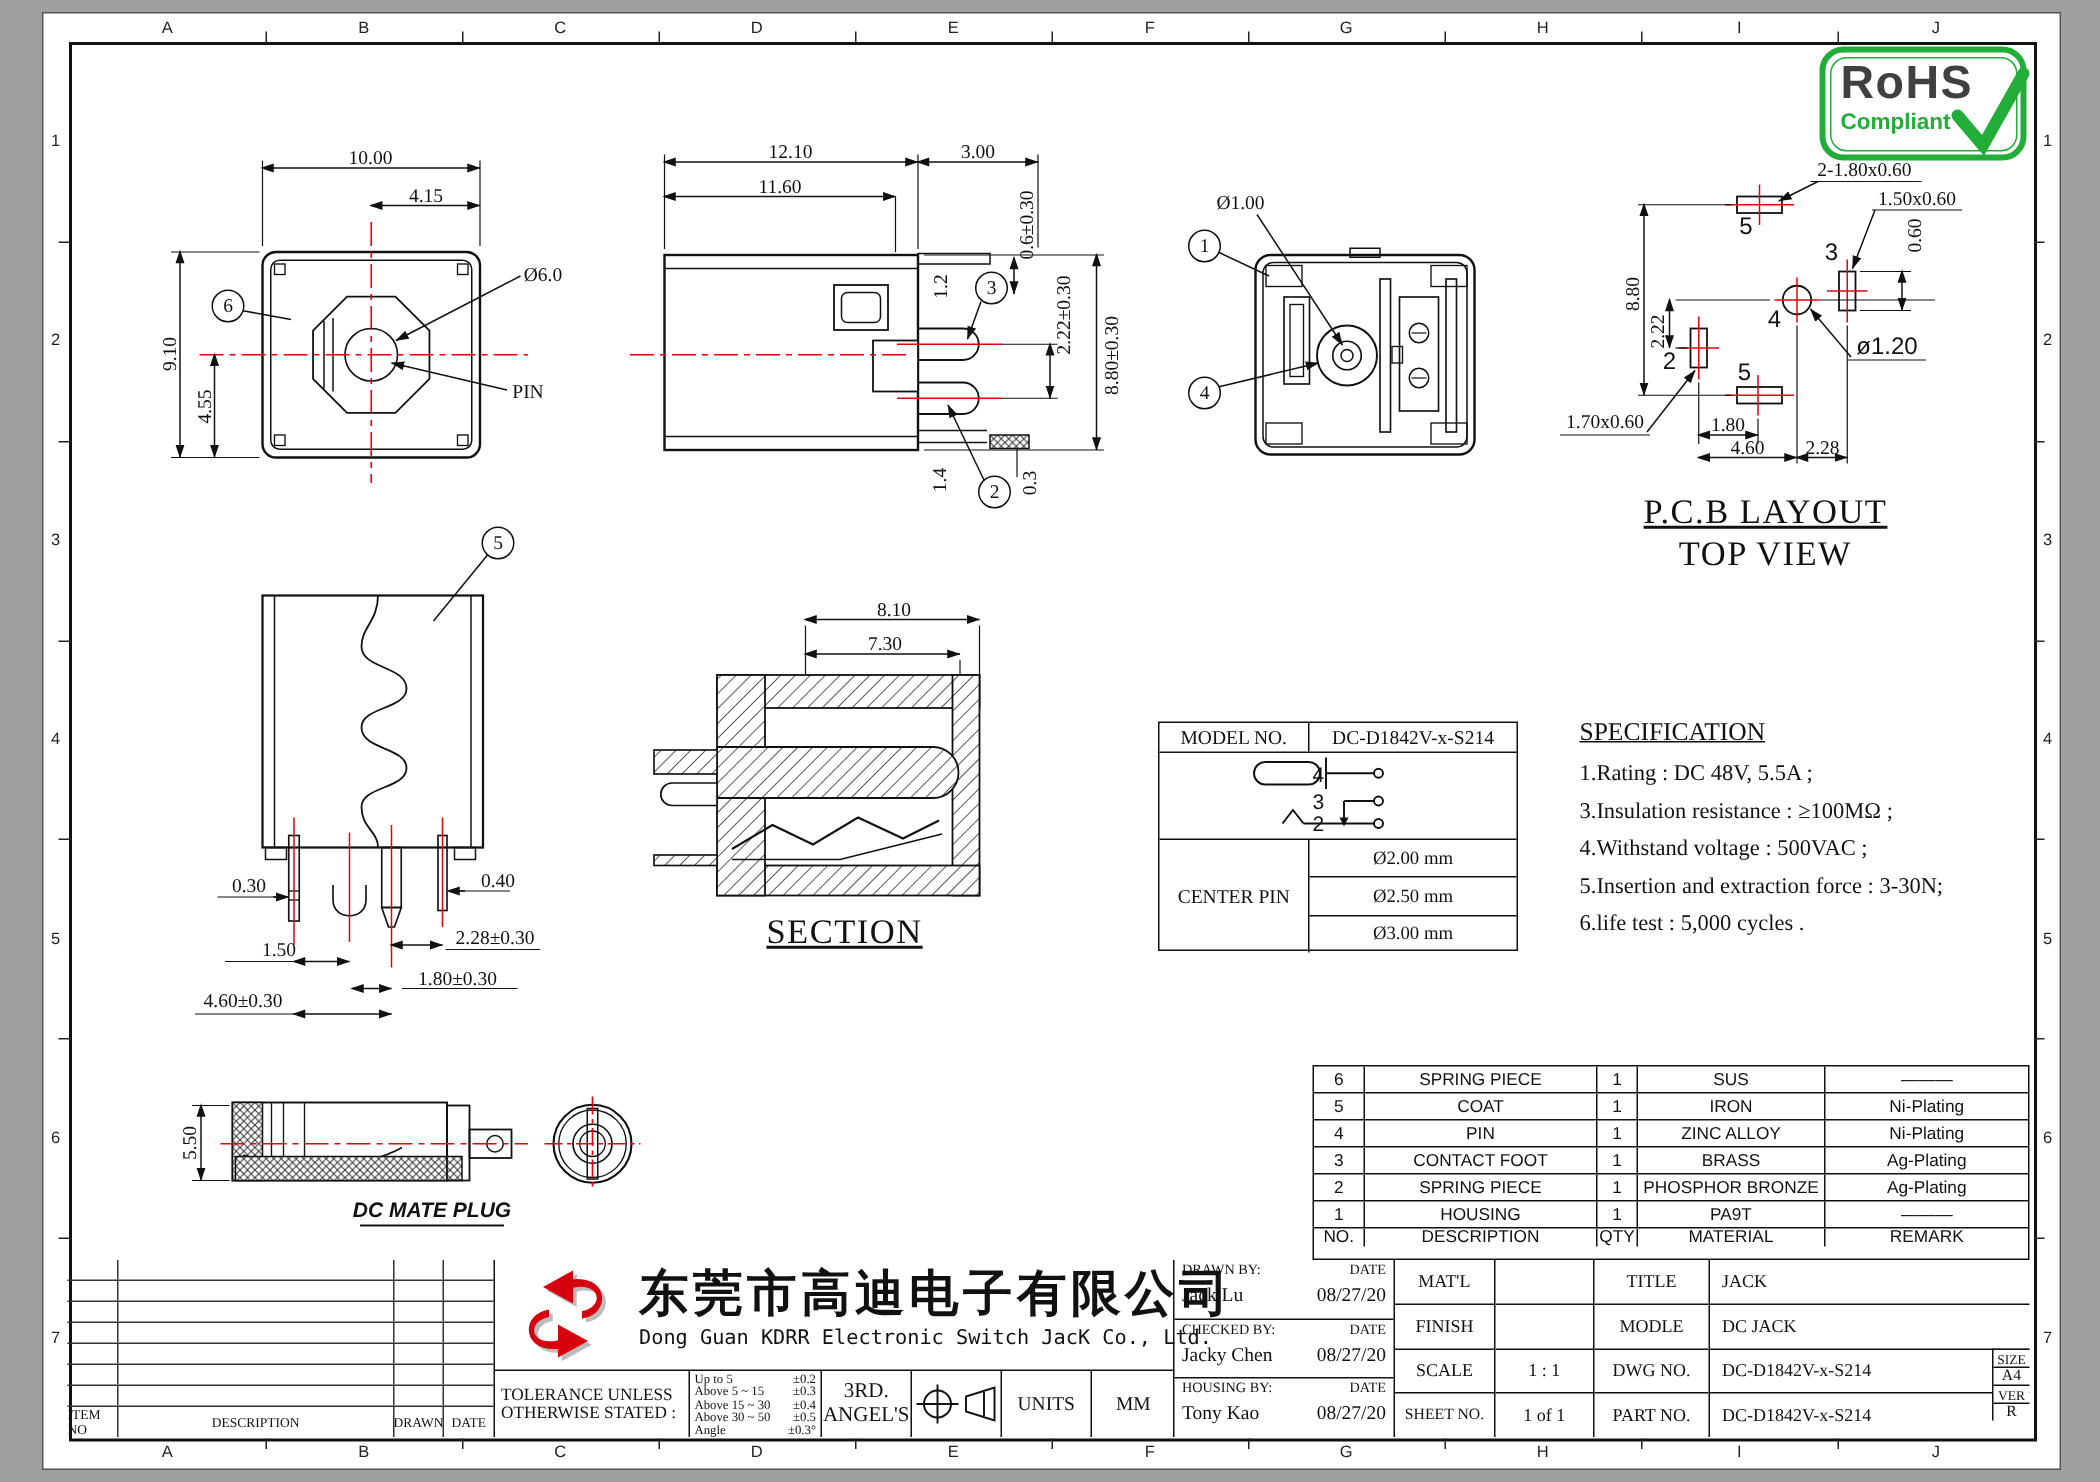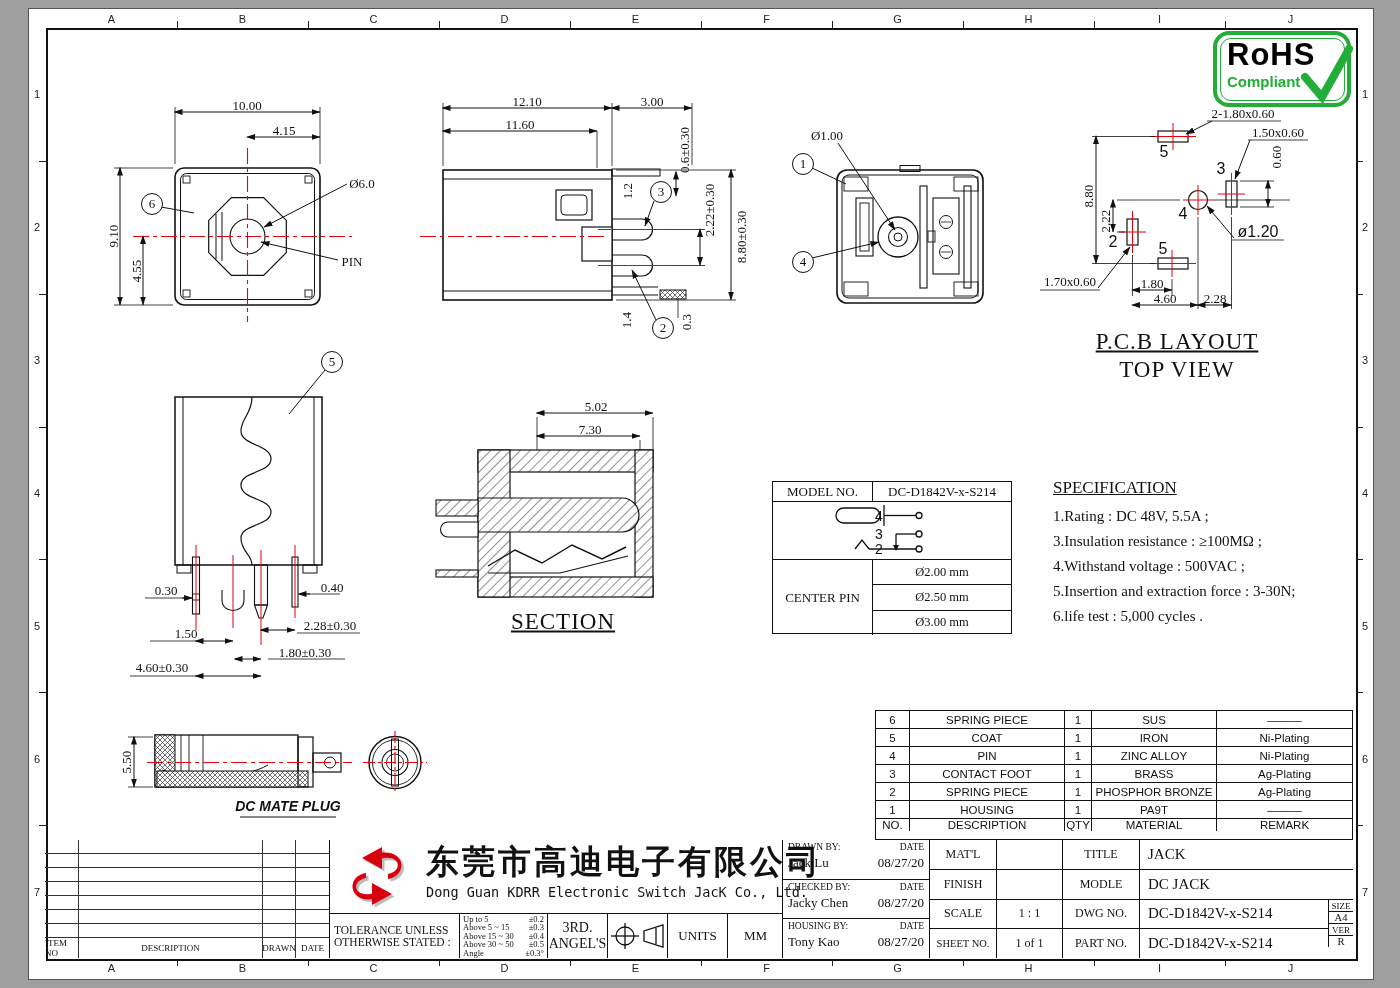--- a/index.html
+++ b/index.html
@@ -107,7 +107,7 @@
   #rohs .box{position:absolute;inset:0;border:4.5px solid #22ac38;border-radius:16px;}
   #rohs .box2{position:absolute;inset:6.5px;border:1.5px solid #22ac38;border-radius:11px;}
   #rohs .t1{position:absolute;left:14px;top:6px;font-family:"Liberation Sans",sans-serif;
-            font-weight:bold;font-size:31px;color:#000000;letter-spacing:1px;}
+            font-weight:bold;font-size:31px;color:#404040;letter-spacing:1px;}
   #rohs .t2{position:absolute;left:14px;top:42px;font-family:"Liberation Sans",sans-serif;
             font-weight:bold;font-size:15px;color:#22ac38;}
   #rohs svg{position:absolute;right:-6px;top:4px;}

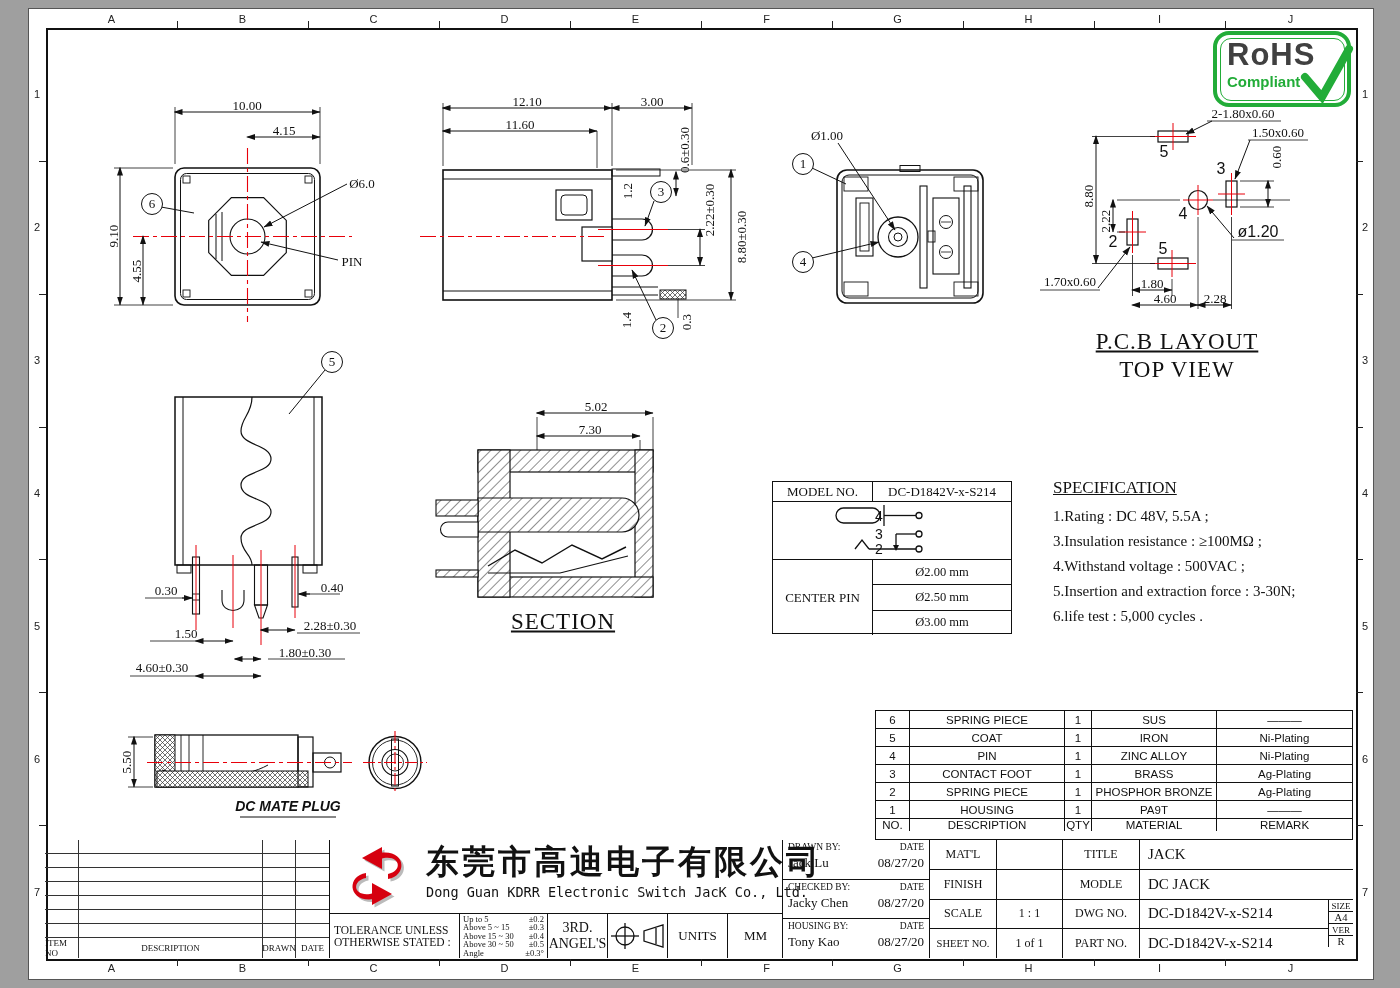--- a/index.html
+++ b/index.html
@@ -487,7 +487,7 @@
   <span class="lbl" style="left:305px;top:652px">1.80±0.30</span>
   <span class="lbl" style="left:162px;top:667px">4.60±0.30</span>
 
-  <span class="lbl" style="left:596px;top:406px">5.02</span>
+  <span class="lbl" style="left:596px;top:406px">8.10</span>
   <span class="lbl" style="left:590px;top:429px">7.30</span>
   <span class="lbl view-title underl" style="left:563px;top:621px">SECTION</span>
 

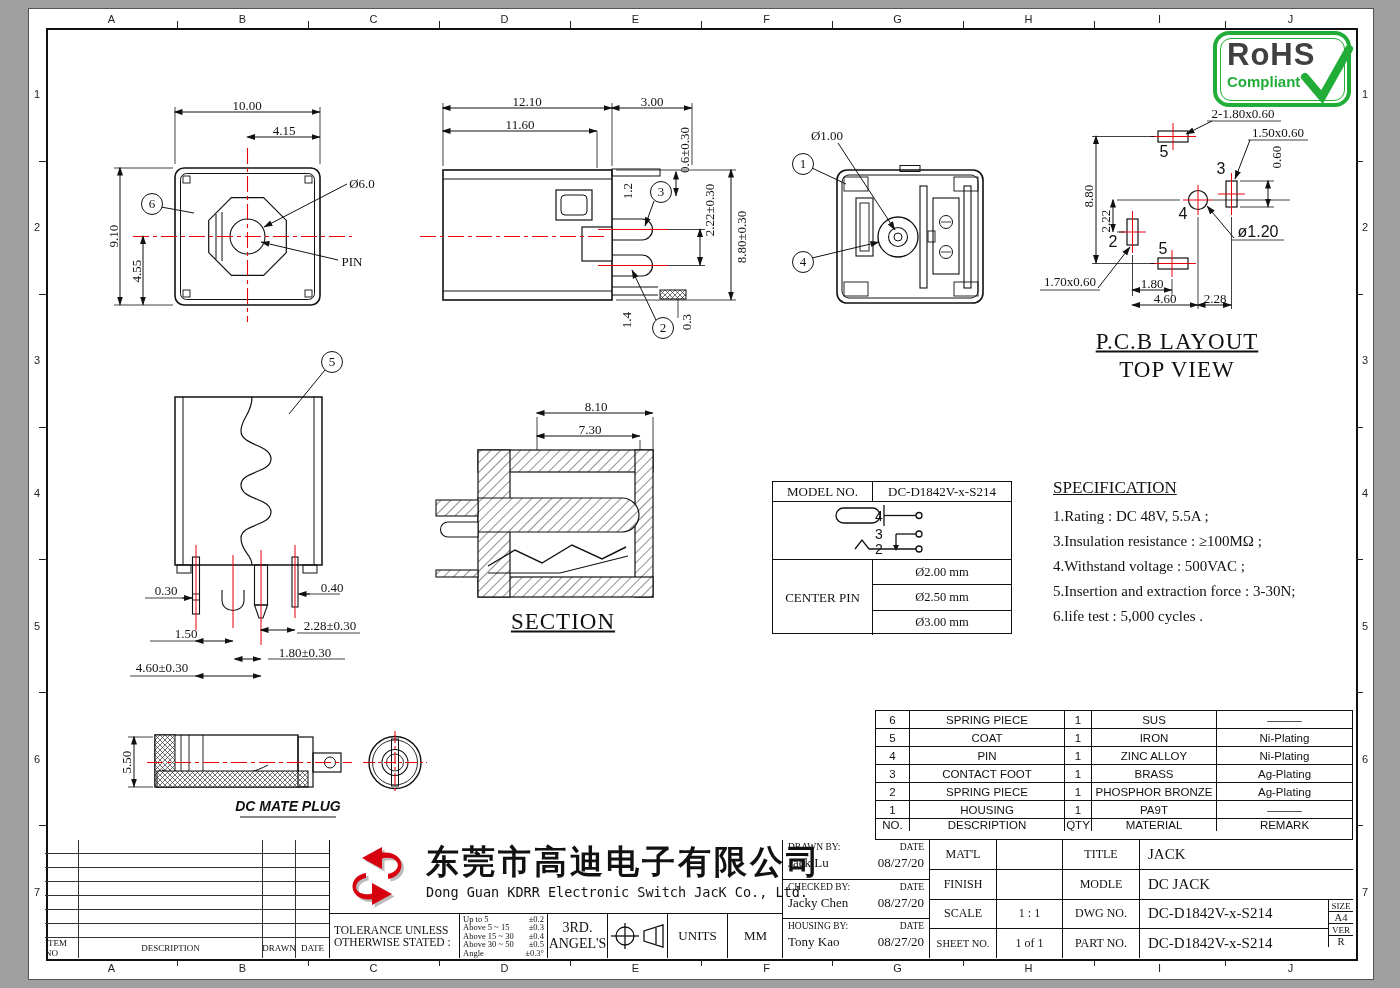--- a/index.html
+++ b/index.html
@@ -95,7 +95,7 @@
   .tb-cell{flex:1;border-bottom:1.1px solid #111;display:flex;align-items:center;
            justify-content:center;font-size:12px;box-sizing:border-box;white-space:nowrap;}
   .tb-cell:last-child{border-bottom:none;}
-  .tb-cell.left{justify-content:flex-start;padding-left:8px;font-size:15px;}
+  .tb-cell.left{justify-content:flex-start;padding-left:8px;font-size:12px;}
   #sizebox{position:absolute;left:1328px;top:899px;width:25px;height:48px;border-left:1.3px solid #111;
            border-top:1.3px solid #111;box-sizing:border-box;display:flex;flex-direction:column;
            background:#fff;}

